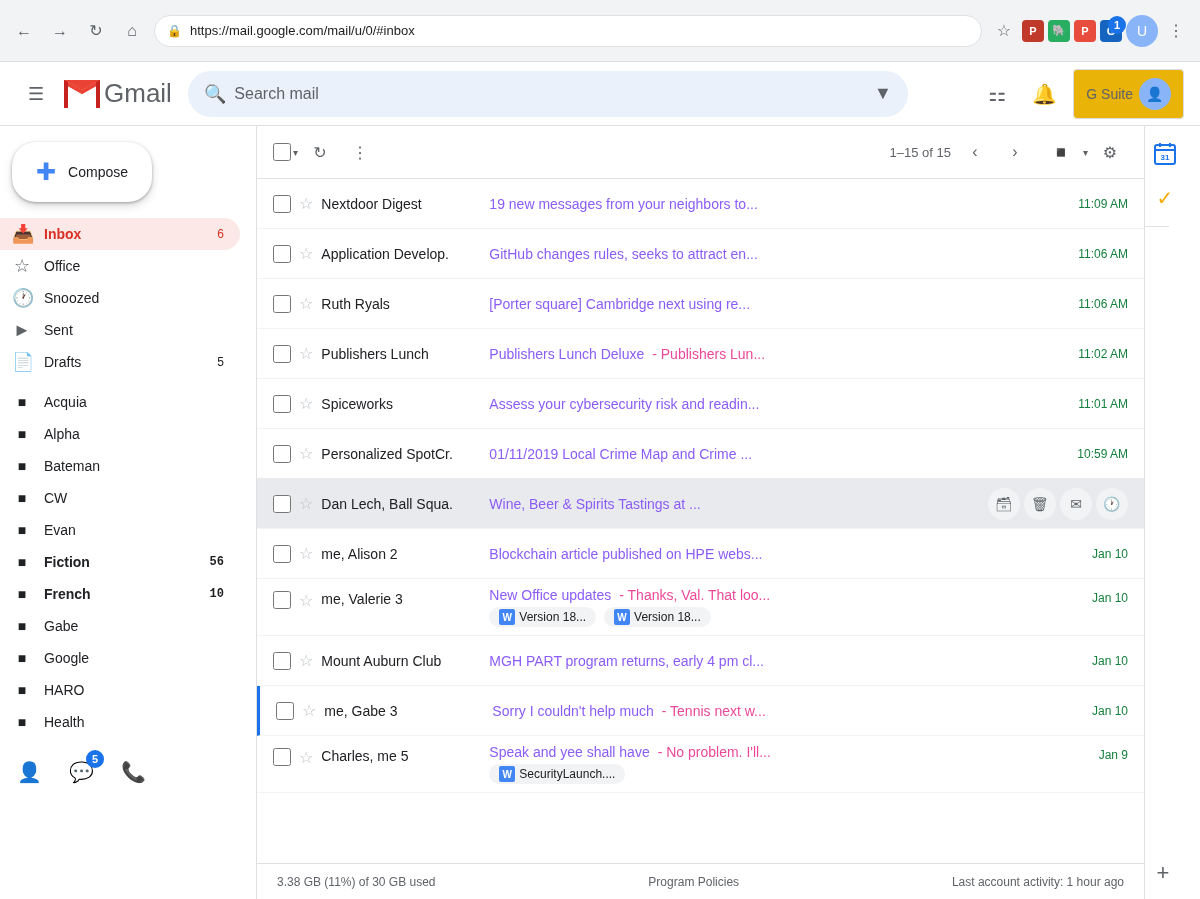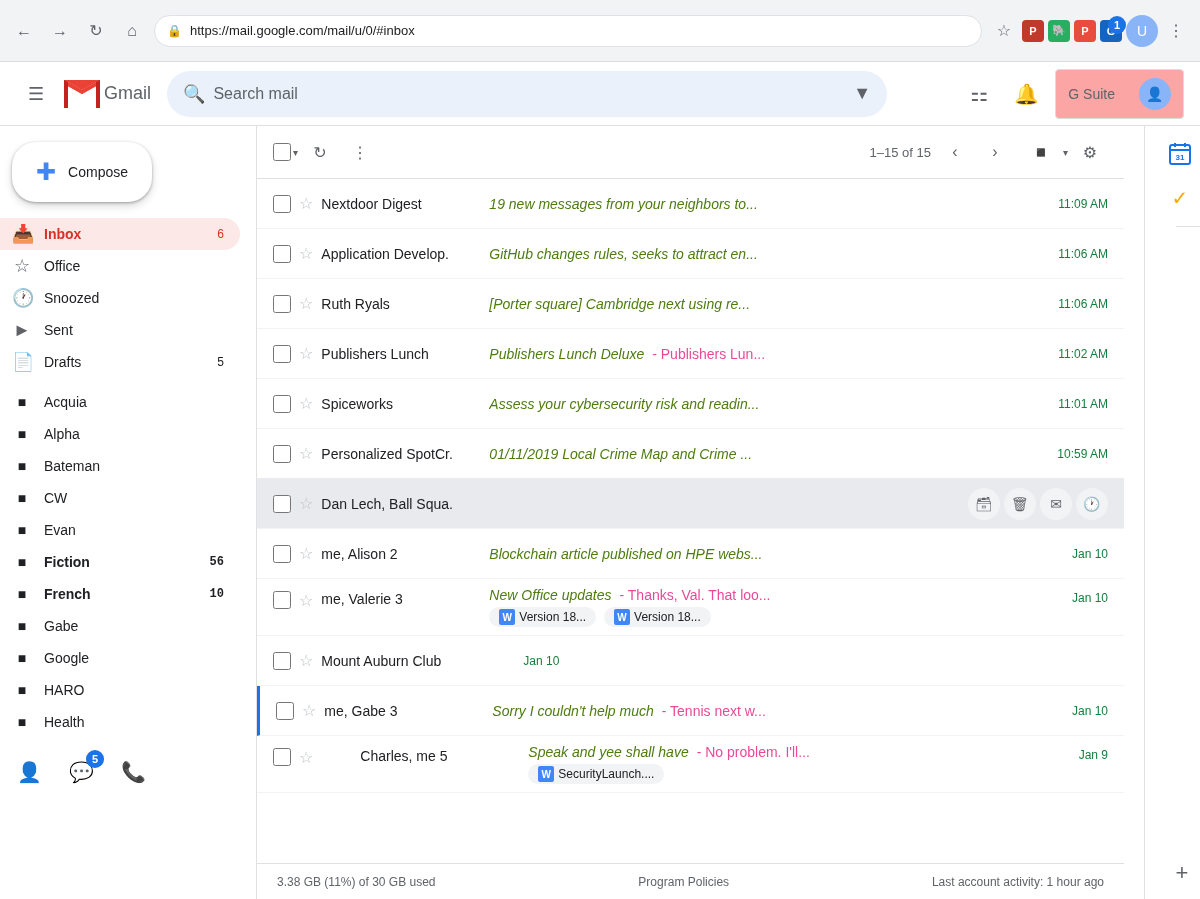--- a/index.html
+++ b/index.html
@@ -66,7 +66,7 @@
       font-size: 18px; color: #5f6368;
     }
     .gmail-logo { display: flex; align-items: center; gap: 4px; margin-right: 8px; }
-    .gmail-logo-text { font-size: 18px; color: #5f6368; font-weight: 400; }
+    .gmail-logo-text { font-size: 26px; color: #5f6368; font-weight: 400; }
     .search-bar {
       flex: 1;
       max-width: 720px;

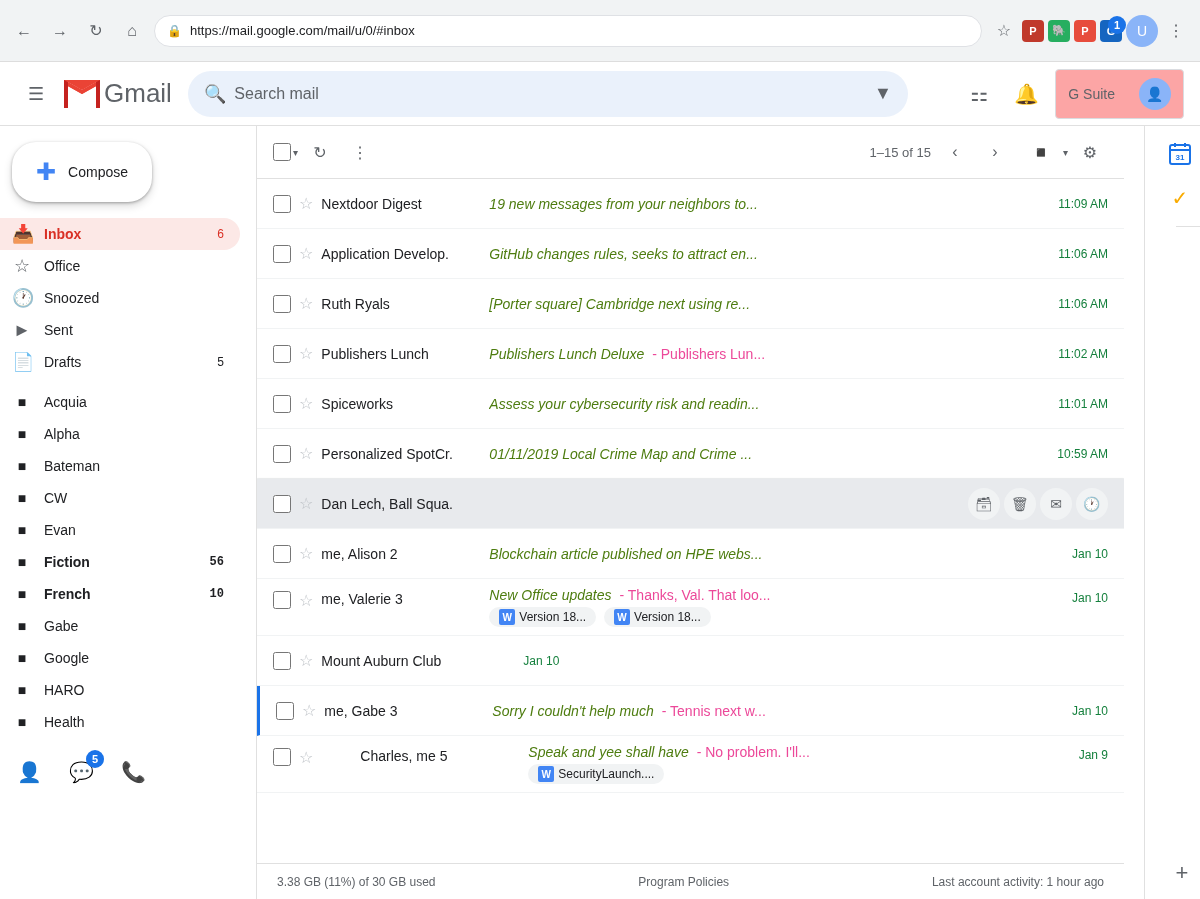--- a/index.html
+++ b/index.html
@@ -98,8 +98,8 @@
       font-size: 20px; color: #5f6368;
     }
     .gsuite-btn {
-      display: flex; align-items: center; gap: 24px;
-      background: #fca5a5; border: 1px solid #dadce0;
+      display: flex; align-items: center; gap: 6px;
+      background: #eab308; border: 1px solid #dadce0;
       border-radius: 4px; padding: 8px 12px; cursor: pointer;
       font-size: 14px; color: #5f6368;
     }

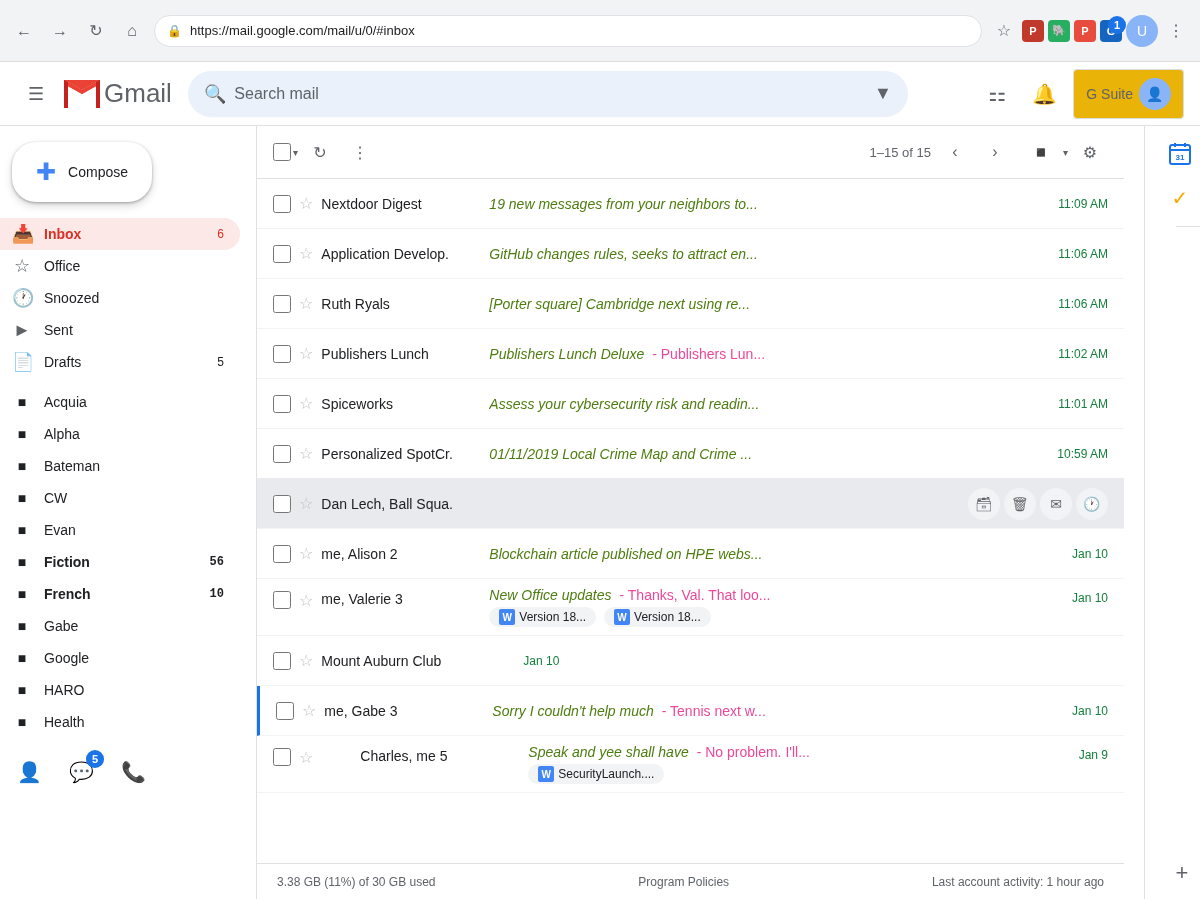--- a/index.html
+++ b/index.html
@@ -306,10 +306,9 @@
       border-left: 1px solid #e0e0e0;
       display: flex;
       flex-direction: column;
-      align-items: flex-end;
+      align-items: flex-start;
       padding: 8px 0;
       gap: 4px;
-      margin-left: 20px;
     }
     .right-icon {
       width: 40px; height: 40px; border-radius: 8px;

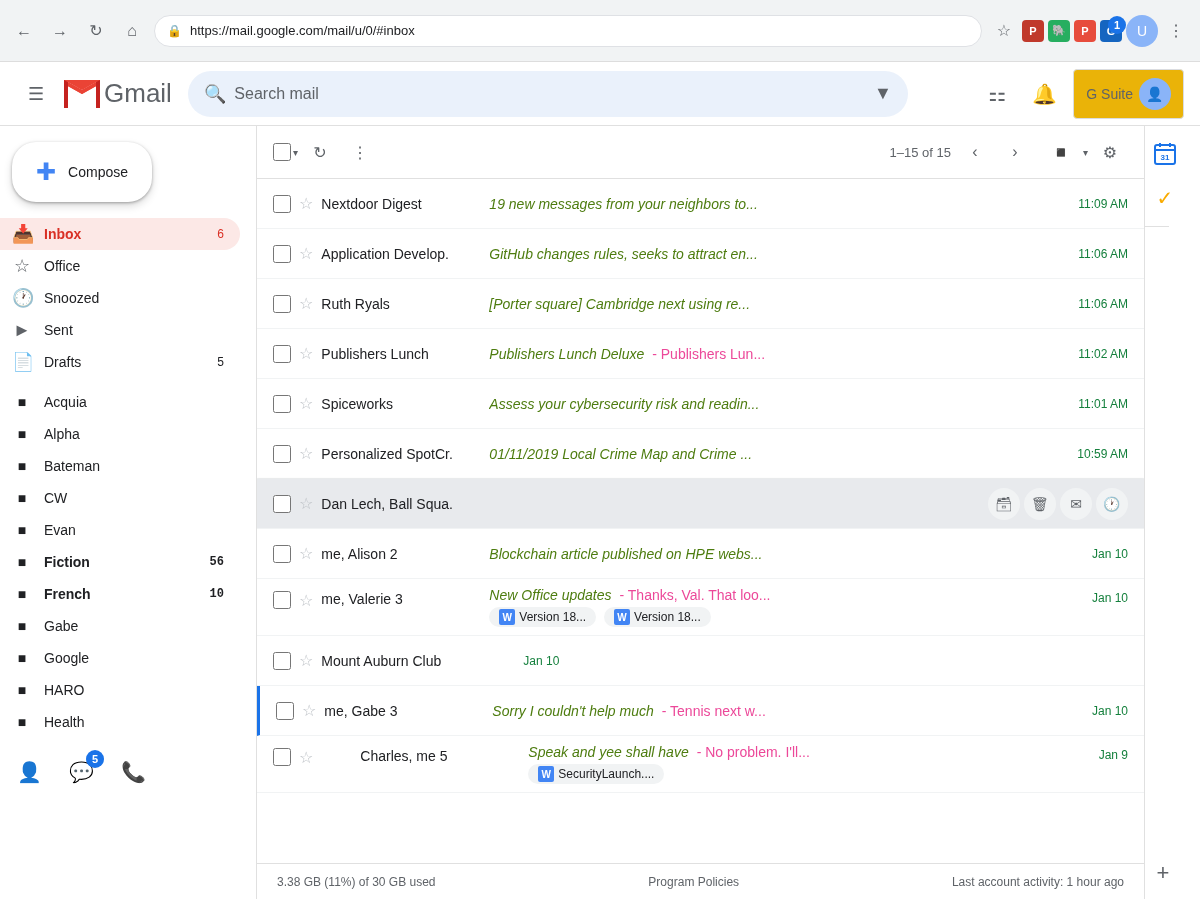--- a/index.html
+++ b/index.html
@@ -251,7 +251,7 @@
       align-items: center;
       gap: 8px;
     }
-    .email-subject { color: #4d7c0f; font-style: italic; }
+    .email-subject { color: #8b5cf6; }
     .email-preview { color: #ec4899; font-weight: 400; }
     .email-time {
       width: 70px;

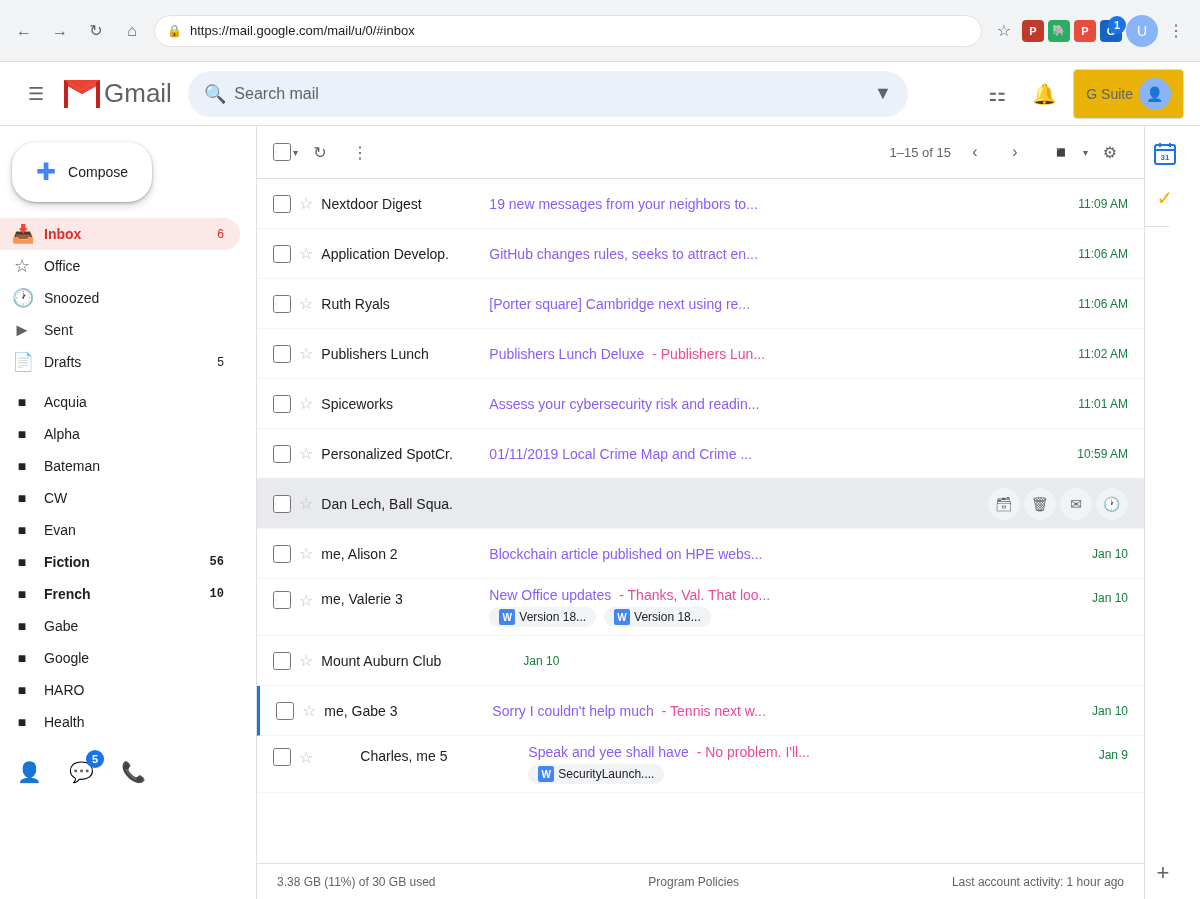--- a/index.html
+++ b/index.html
@@ -587,6 +587,9 @@
           <input type="checkbox" class="email-checkbox" style="">
           <span class="email-star">☆</span>
           <span class="email-sender">Dan Lech, Ball Squa.</span>
+          <div class="email-subject-preview">
+            <span class="email-subject">Wine, Beer &amp; Spirits Tastings at ...</span>
+          </div>
           <div class="hover-actions">
             <button class="hover-action-btn" title="Archive">🗃</button>
             <button class="hover-action-btn" title="Delete">🗑</button>

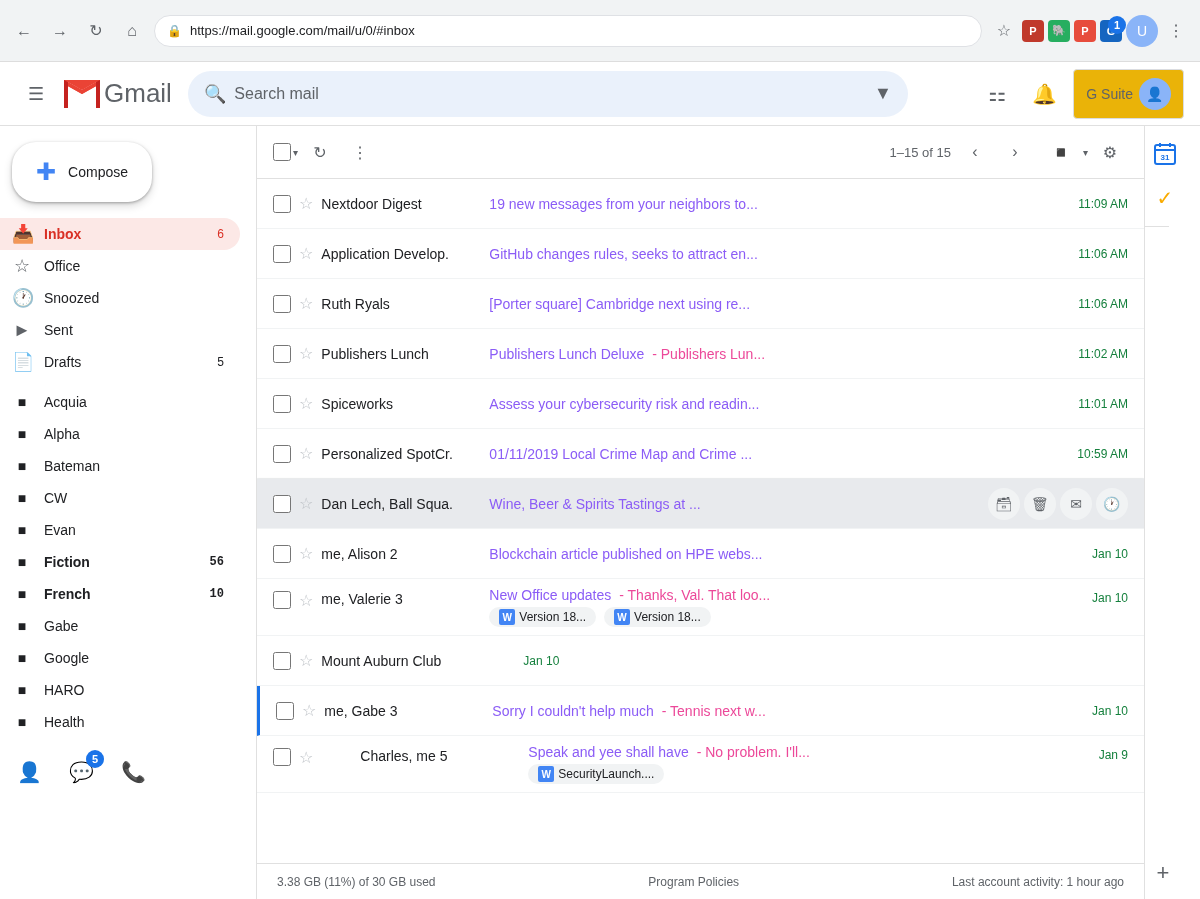--- a/index.html
+++ b/index.html
@@ -635,6 +635,9 @@
           <input type="checkbox" class="email-checkbox" style="">
           <span class="email-star">☆</span>
           <span class="email-sender">Mount Auburn Club</span>
+          <div class="email-subject-preview">
+            <span class="email-subject">MGH PART program returns, early 4 pm cl...</span>
+          </div>
           <span class="email-time">Jan 10</span>
         </div>
 

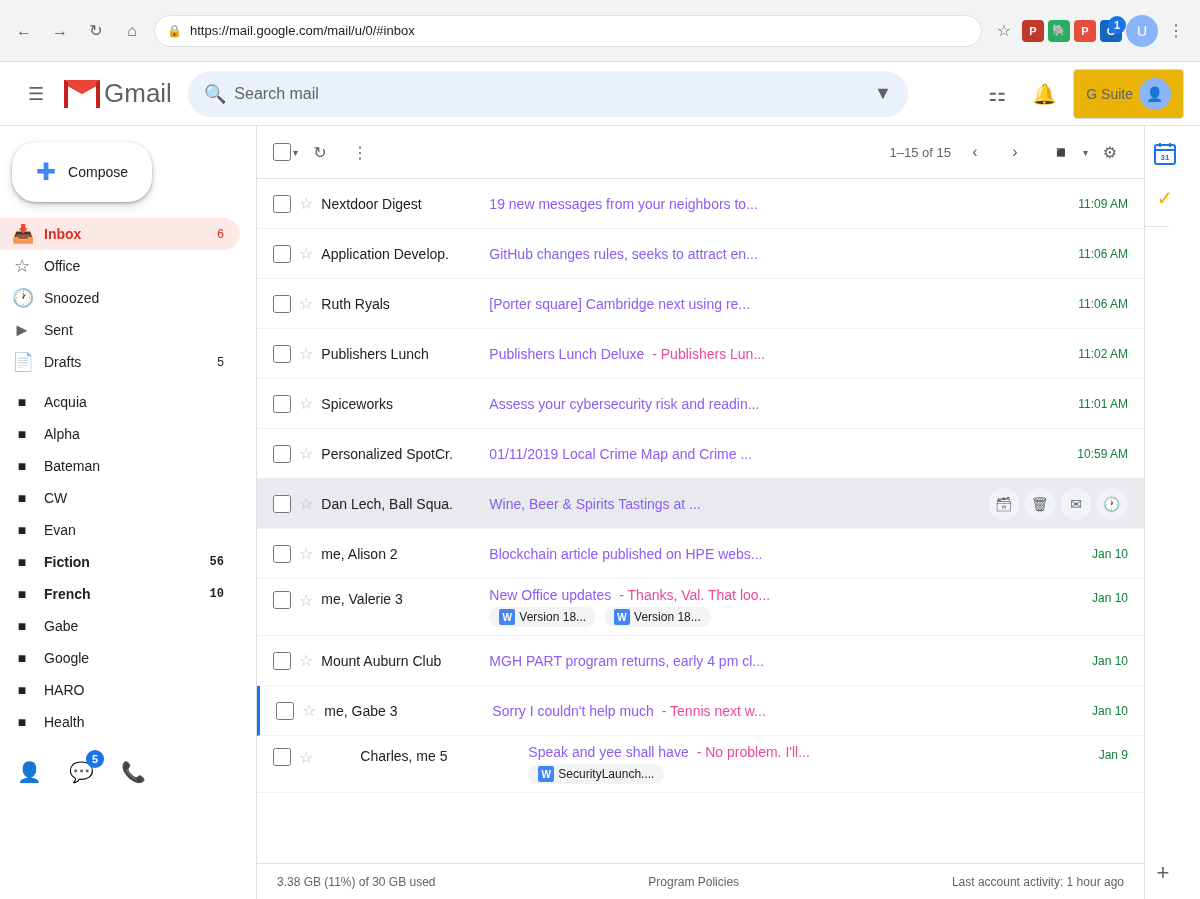--- a/index.html
+++ b/index.html
@@ -655,7 +655,7 @@
         <div class="email-row" style="height: auto; padding: 8px 16px; flex-wrap: wrap; align-items: flex-start;">
           <input type="checkbox" class="email-checkbox" style="margin-top: 4px;">
           <span class="email-star" style="margin-top:4px;">☆</span>
-          <span class="email-sender" style="margin-top:4px;margin-left:39px;">Charles, me 5</span>
+          <span class="email-sender" style="margin-top:4px;">Charles, me 5</span>
           <div style="flex:1; display:flex; flex-direction:column; gap:4px;">
             <div class="email-subject-preview">
               <span class="email-subject">Speak and yee shall have</span>

